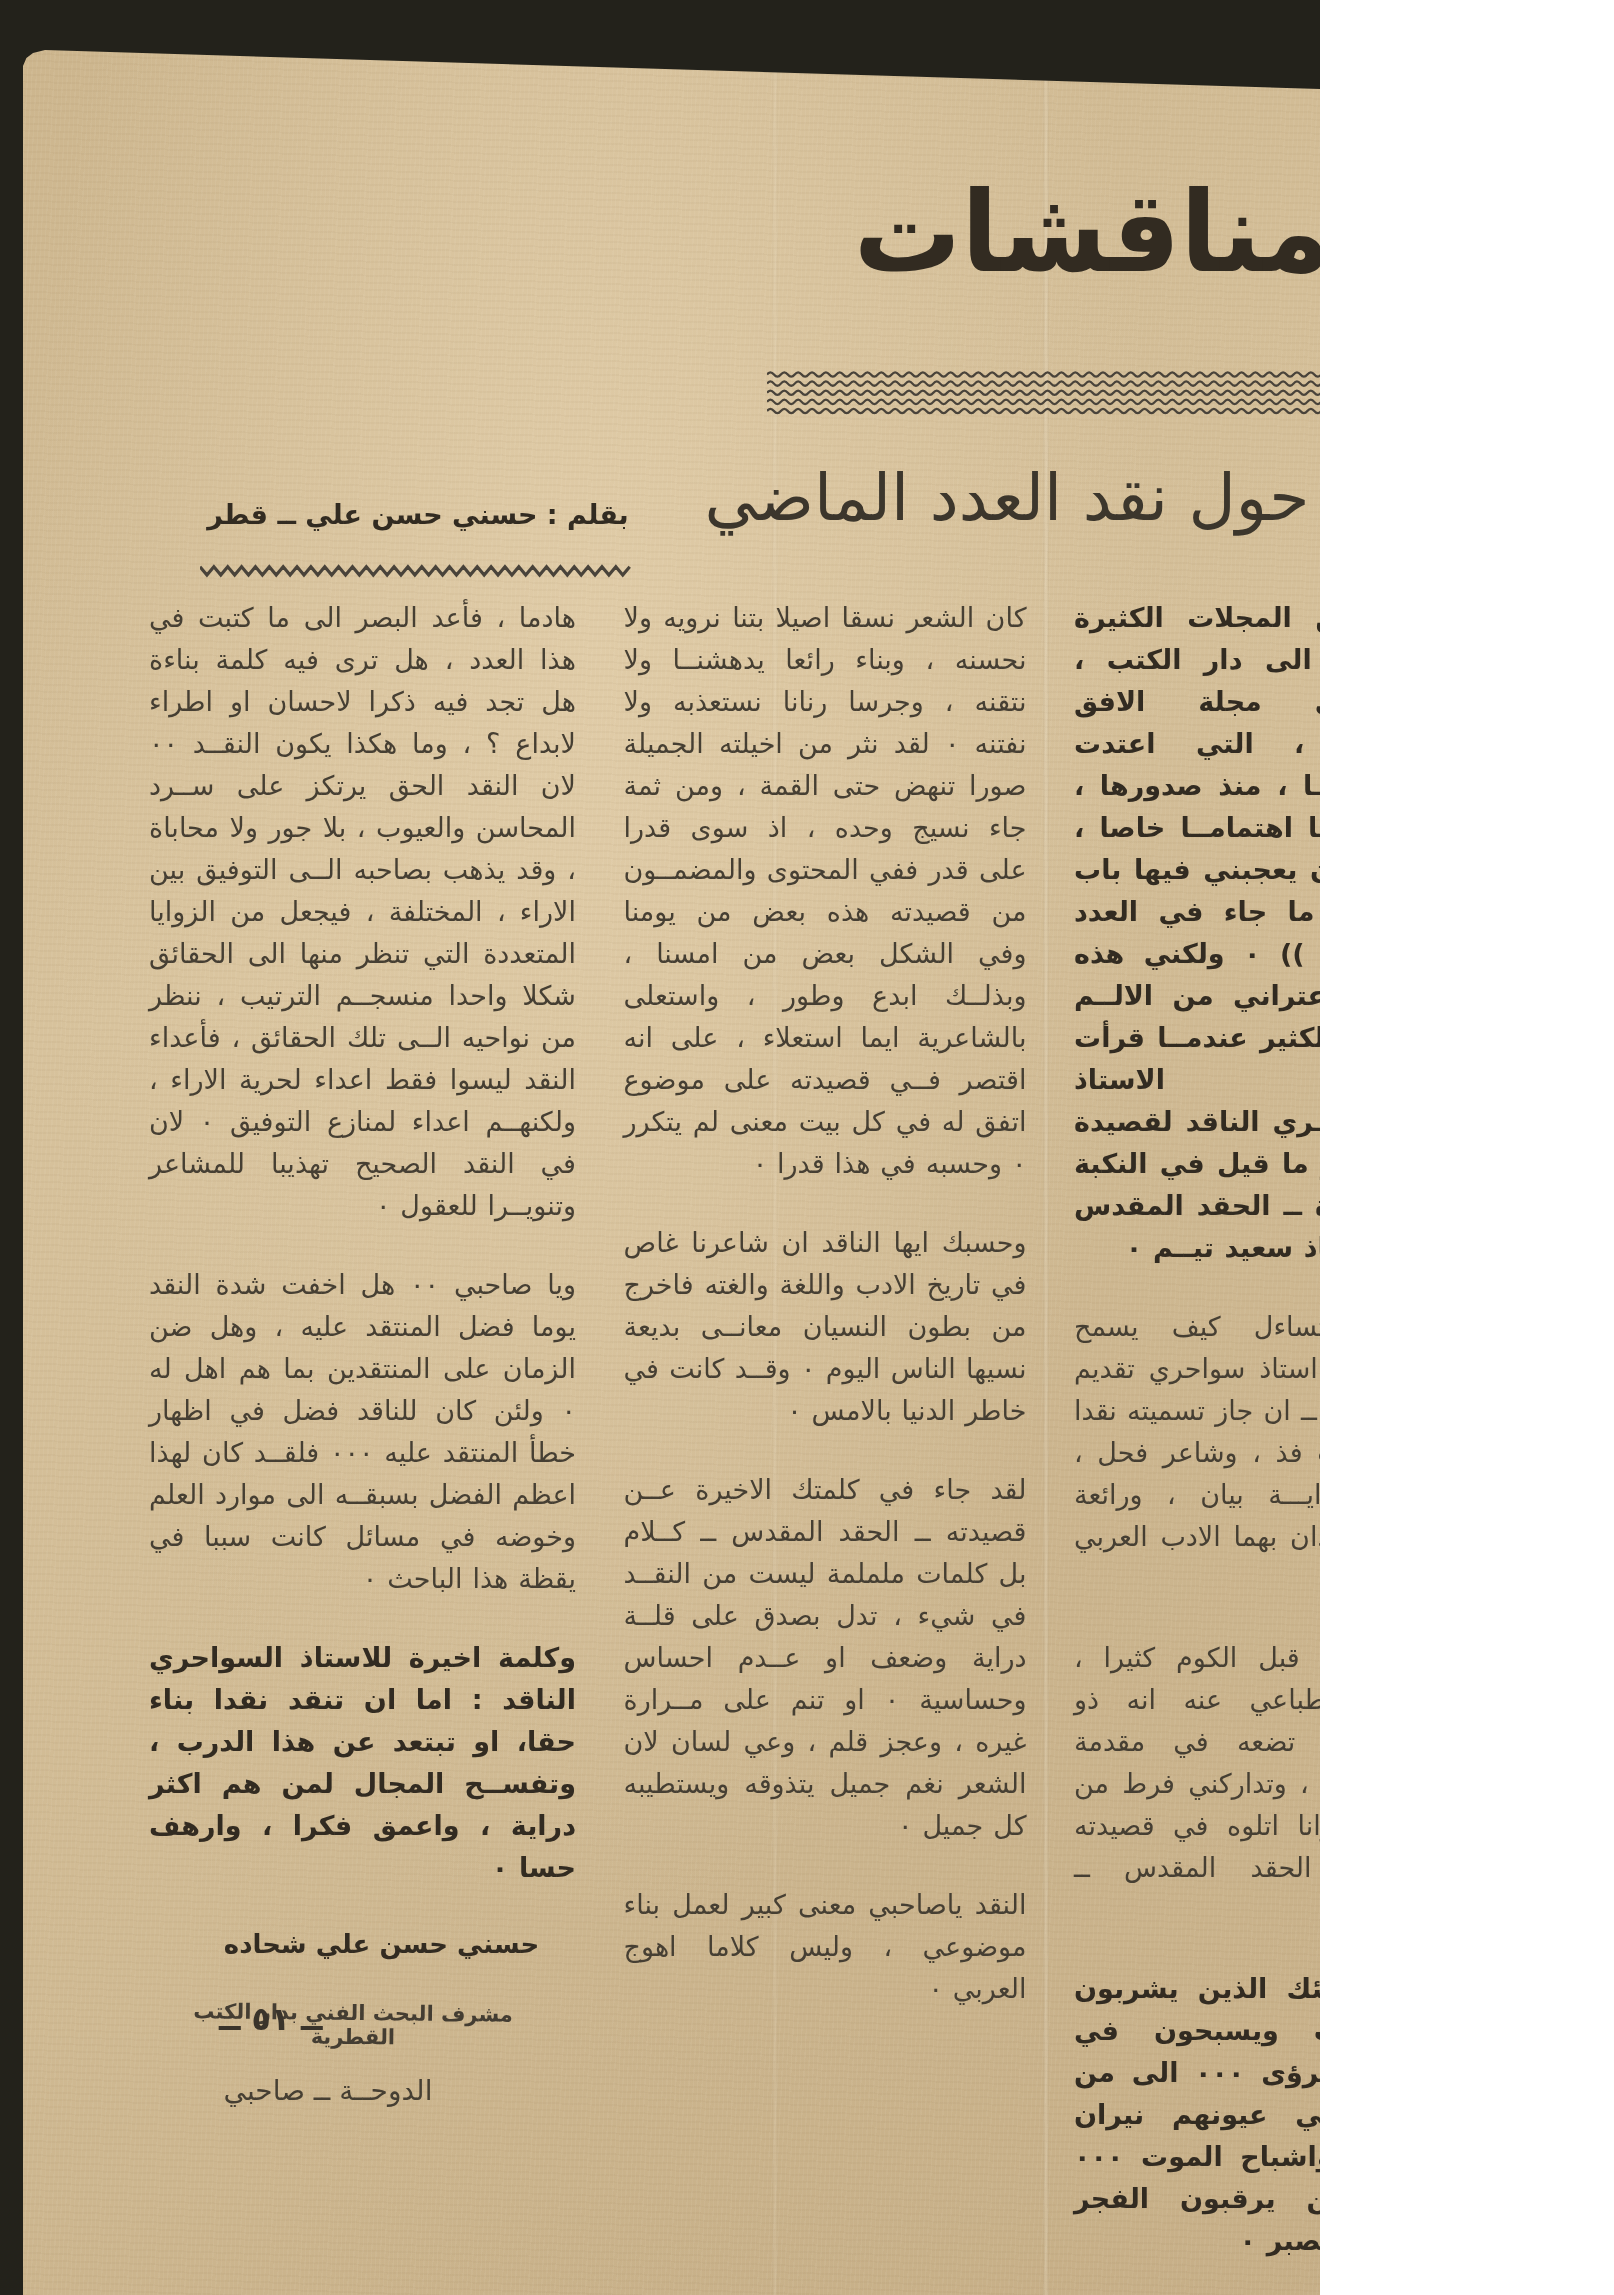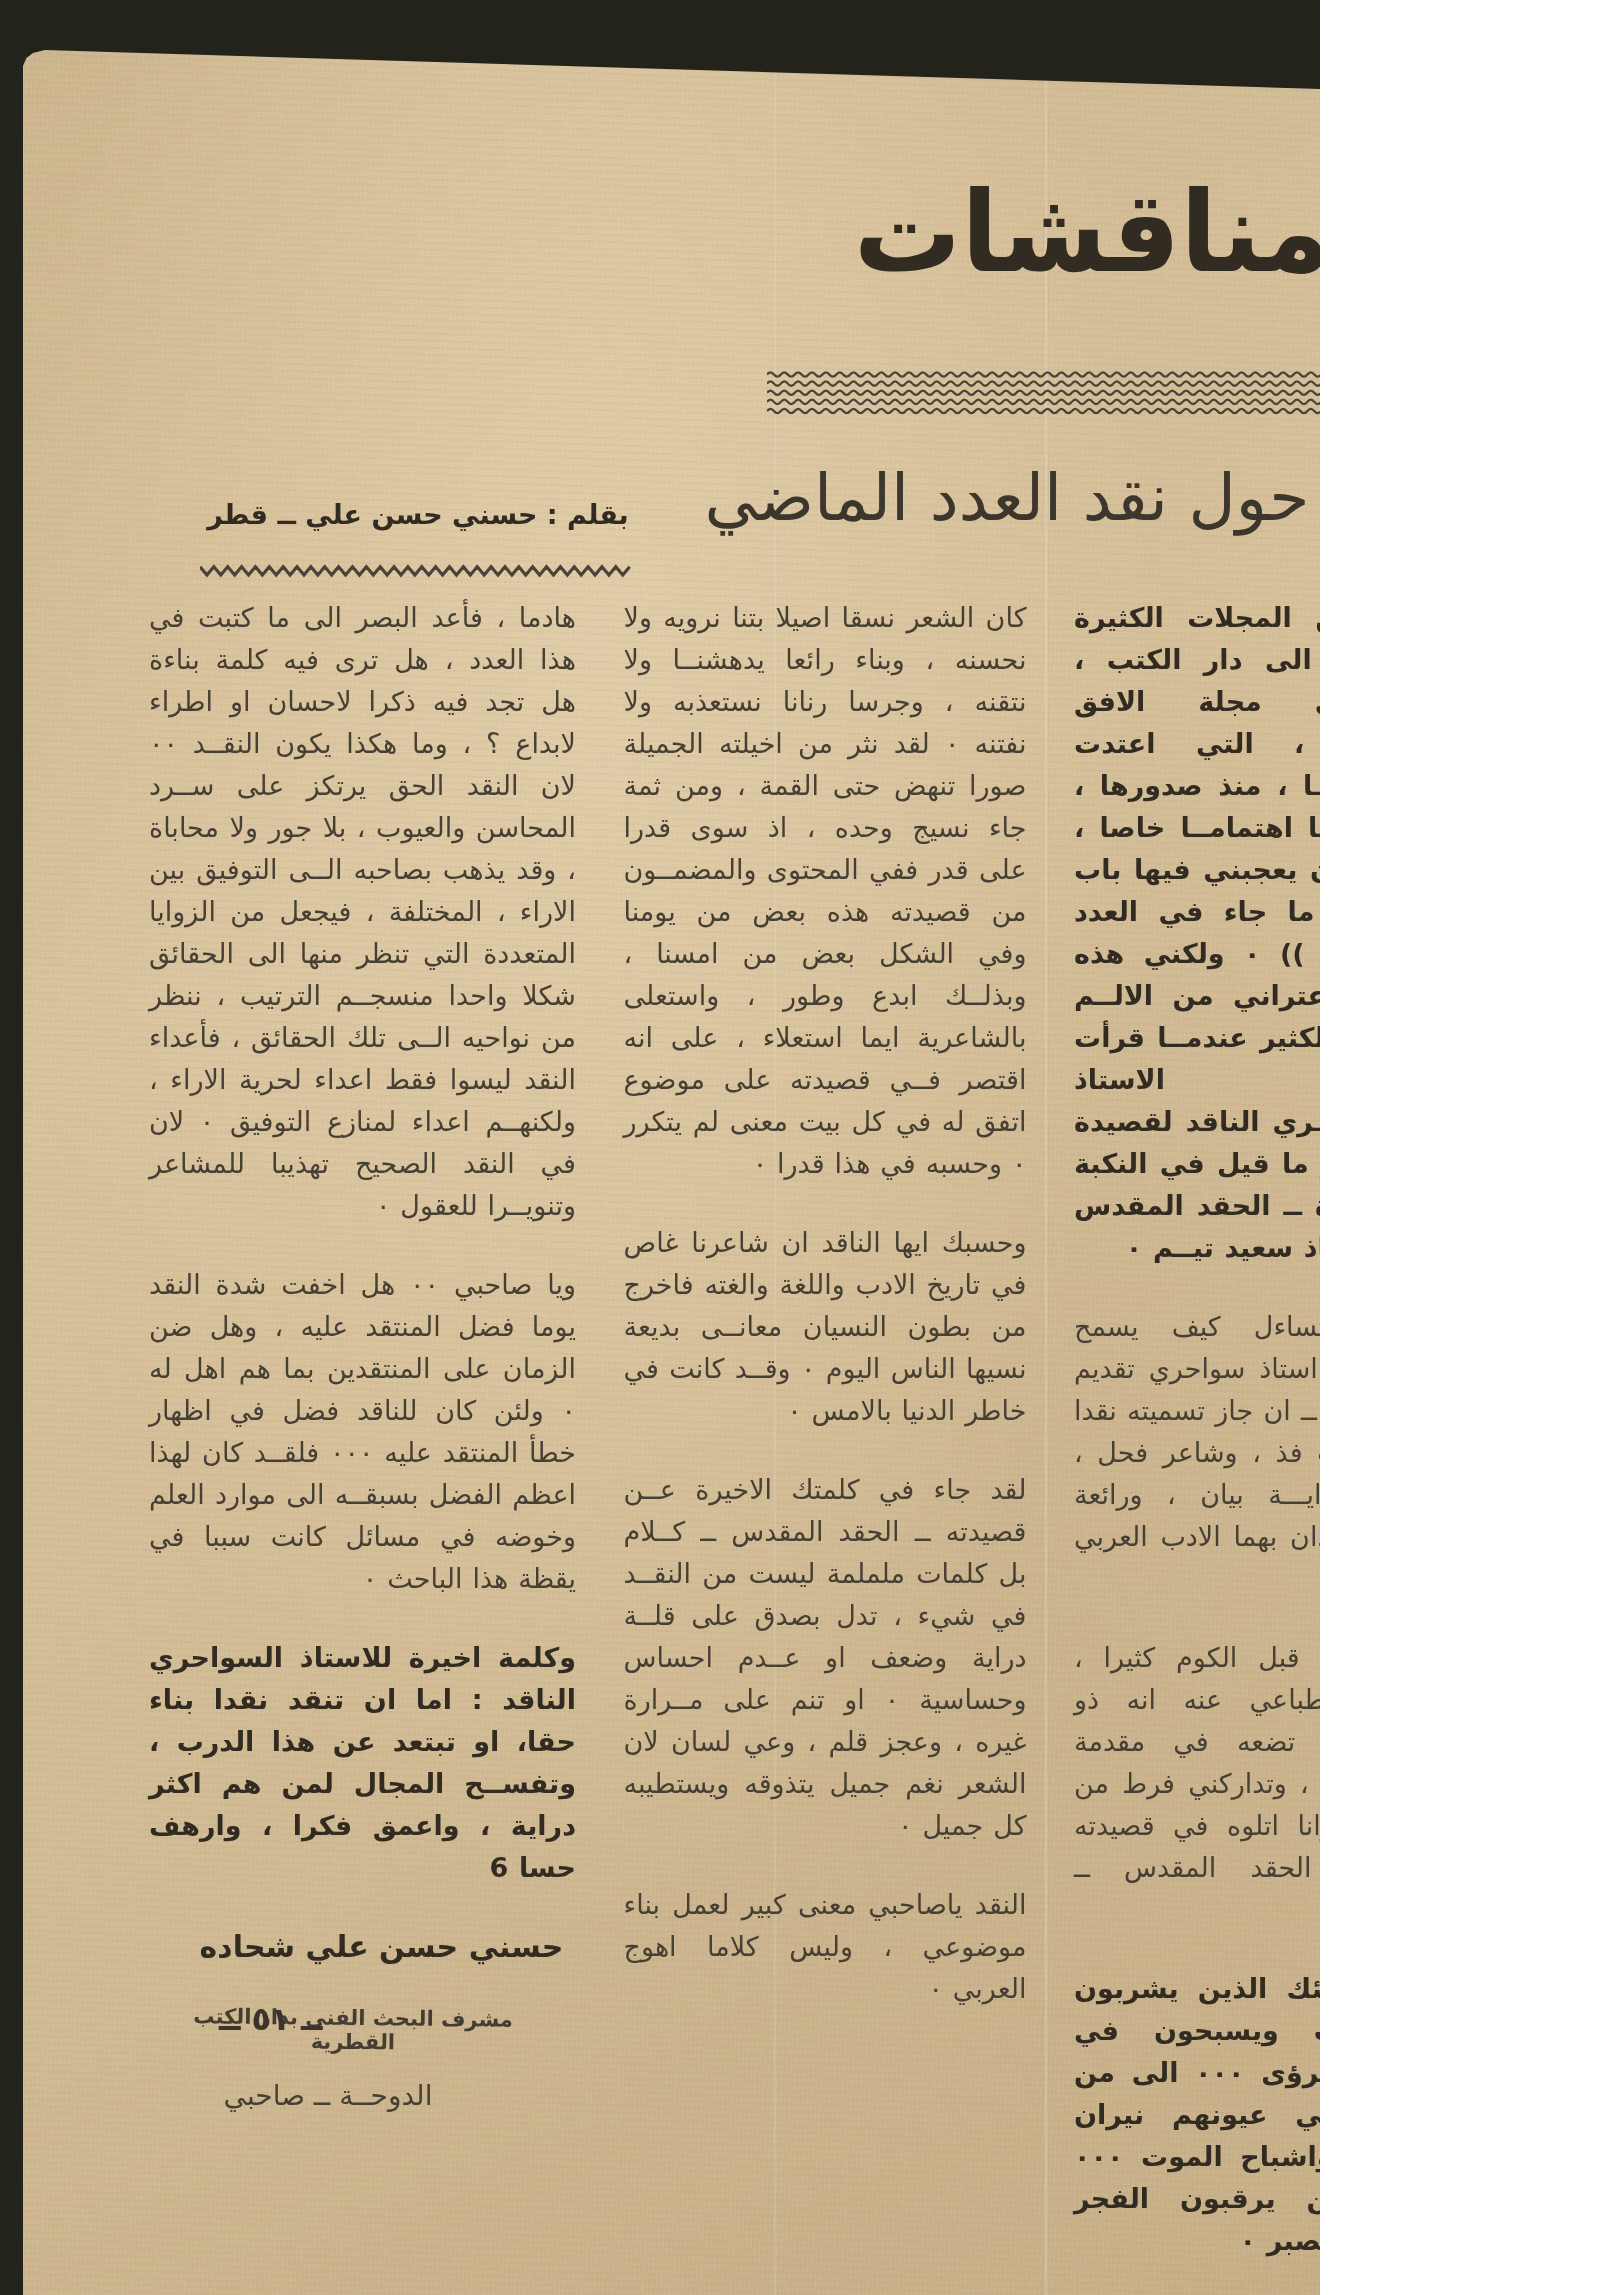--- a/index.html
+++ b/index.html
@@ -117,7 +117,7 @@
       <div>
           <p class="para">هادما ، فأعد البصر الى ما كتبت في هذا العدد ، هل ترى فيه كلمة بناءة هل تجد فيه ذكرا لاحسان او اطراء لابداع ؟ ، وما هكذا يكون النقــد ٠٠ لان النقد الحق يرتكز على ســرد المحاسن والعيوب ، بلا جور ولا محاباة ، وقد يذهب بصاحبه الــى التوفيق بين الاراء ، المختلفة ، فيجعل من الزوايا المتعددة التي تنظر منها الى الحقائق شكلا واحدا منسجــم الترتيب ، ننظر من نواحيه الــى تلك الحقائق ، فأعداء النقد ليسوا فقط اعداء لحرية الاراء ، ولكنهــم اعداء لمنازع التوفيق ٠ لان في النقد الصحيح تهذيبا للمشاعر وتنويــرا للعقول ٠</p>
           <p class="para">ويا صاحبي ٠٠ هل اخفت شدة النقد يوما فضل المنتقد عليه ، وهل ضن الزمان على المنتقدين بما هم اهل له ٠ ولئن كان للناقد فضل في اظهار خطأ المنتقد عليه ٠٠٠ فلقــد كان لهذا اعظم الفضل بسبقــه الى موارد العلم وخوضه في مسائل كانت سببا في يقظة هذا الباحث ٠</p>
-          <p class="para bold">وكلمة اخيرة للاستاذ السواحري الناقد : اما ان تنقد نقدا بناء حقا، او تبتعد عن هذا الدرب ، وتفســح المجال لمن هم اكثر دراية ، واعمق فكرا ، وارهف حسا 6</p>
+          <p class="para bold">وكلمة اخيرة للاستاذ السواحري الناقد : اما ان تنقد نقدا بناء حقا، او تبتعد عن هذا الدرب ، وتفســح المجال لمن هم اكثر دراية ، واعمق فكرا ، وارهف حسا ٠</p>
         </div>
       <div class="signature">
         <p class="sig-name">حسني حسن علي شحاده</p>

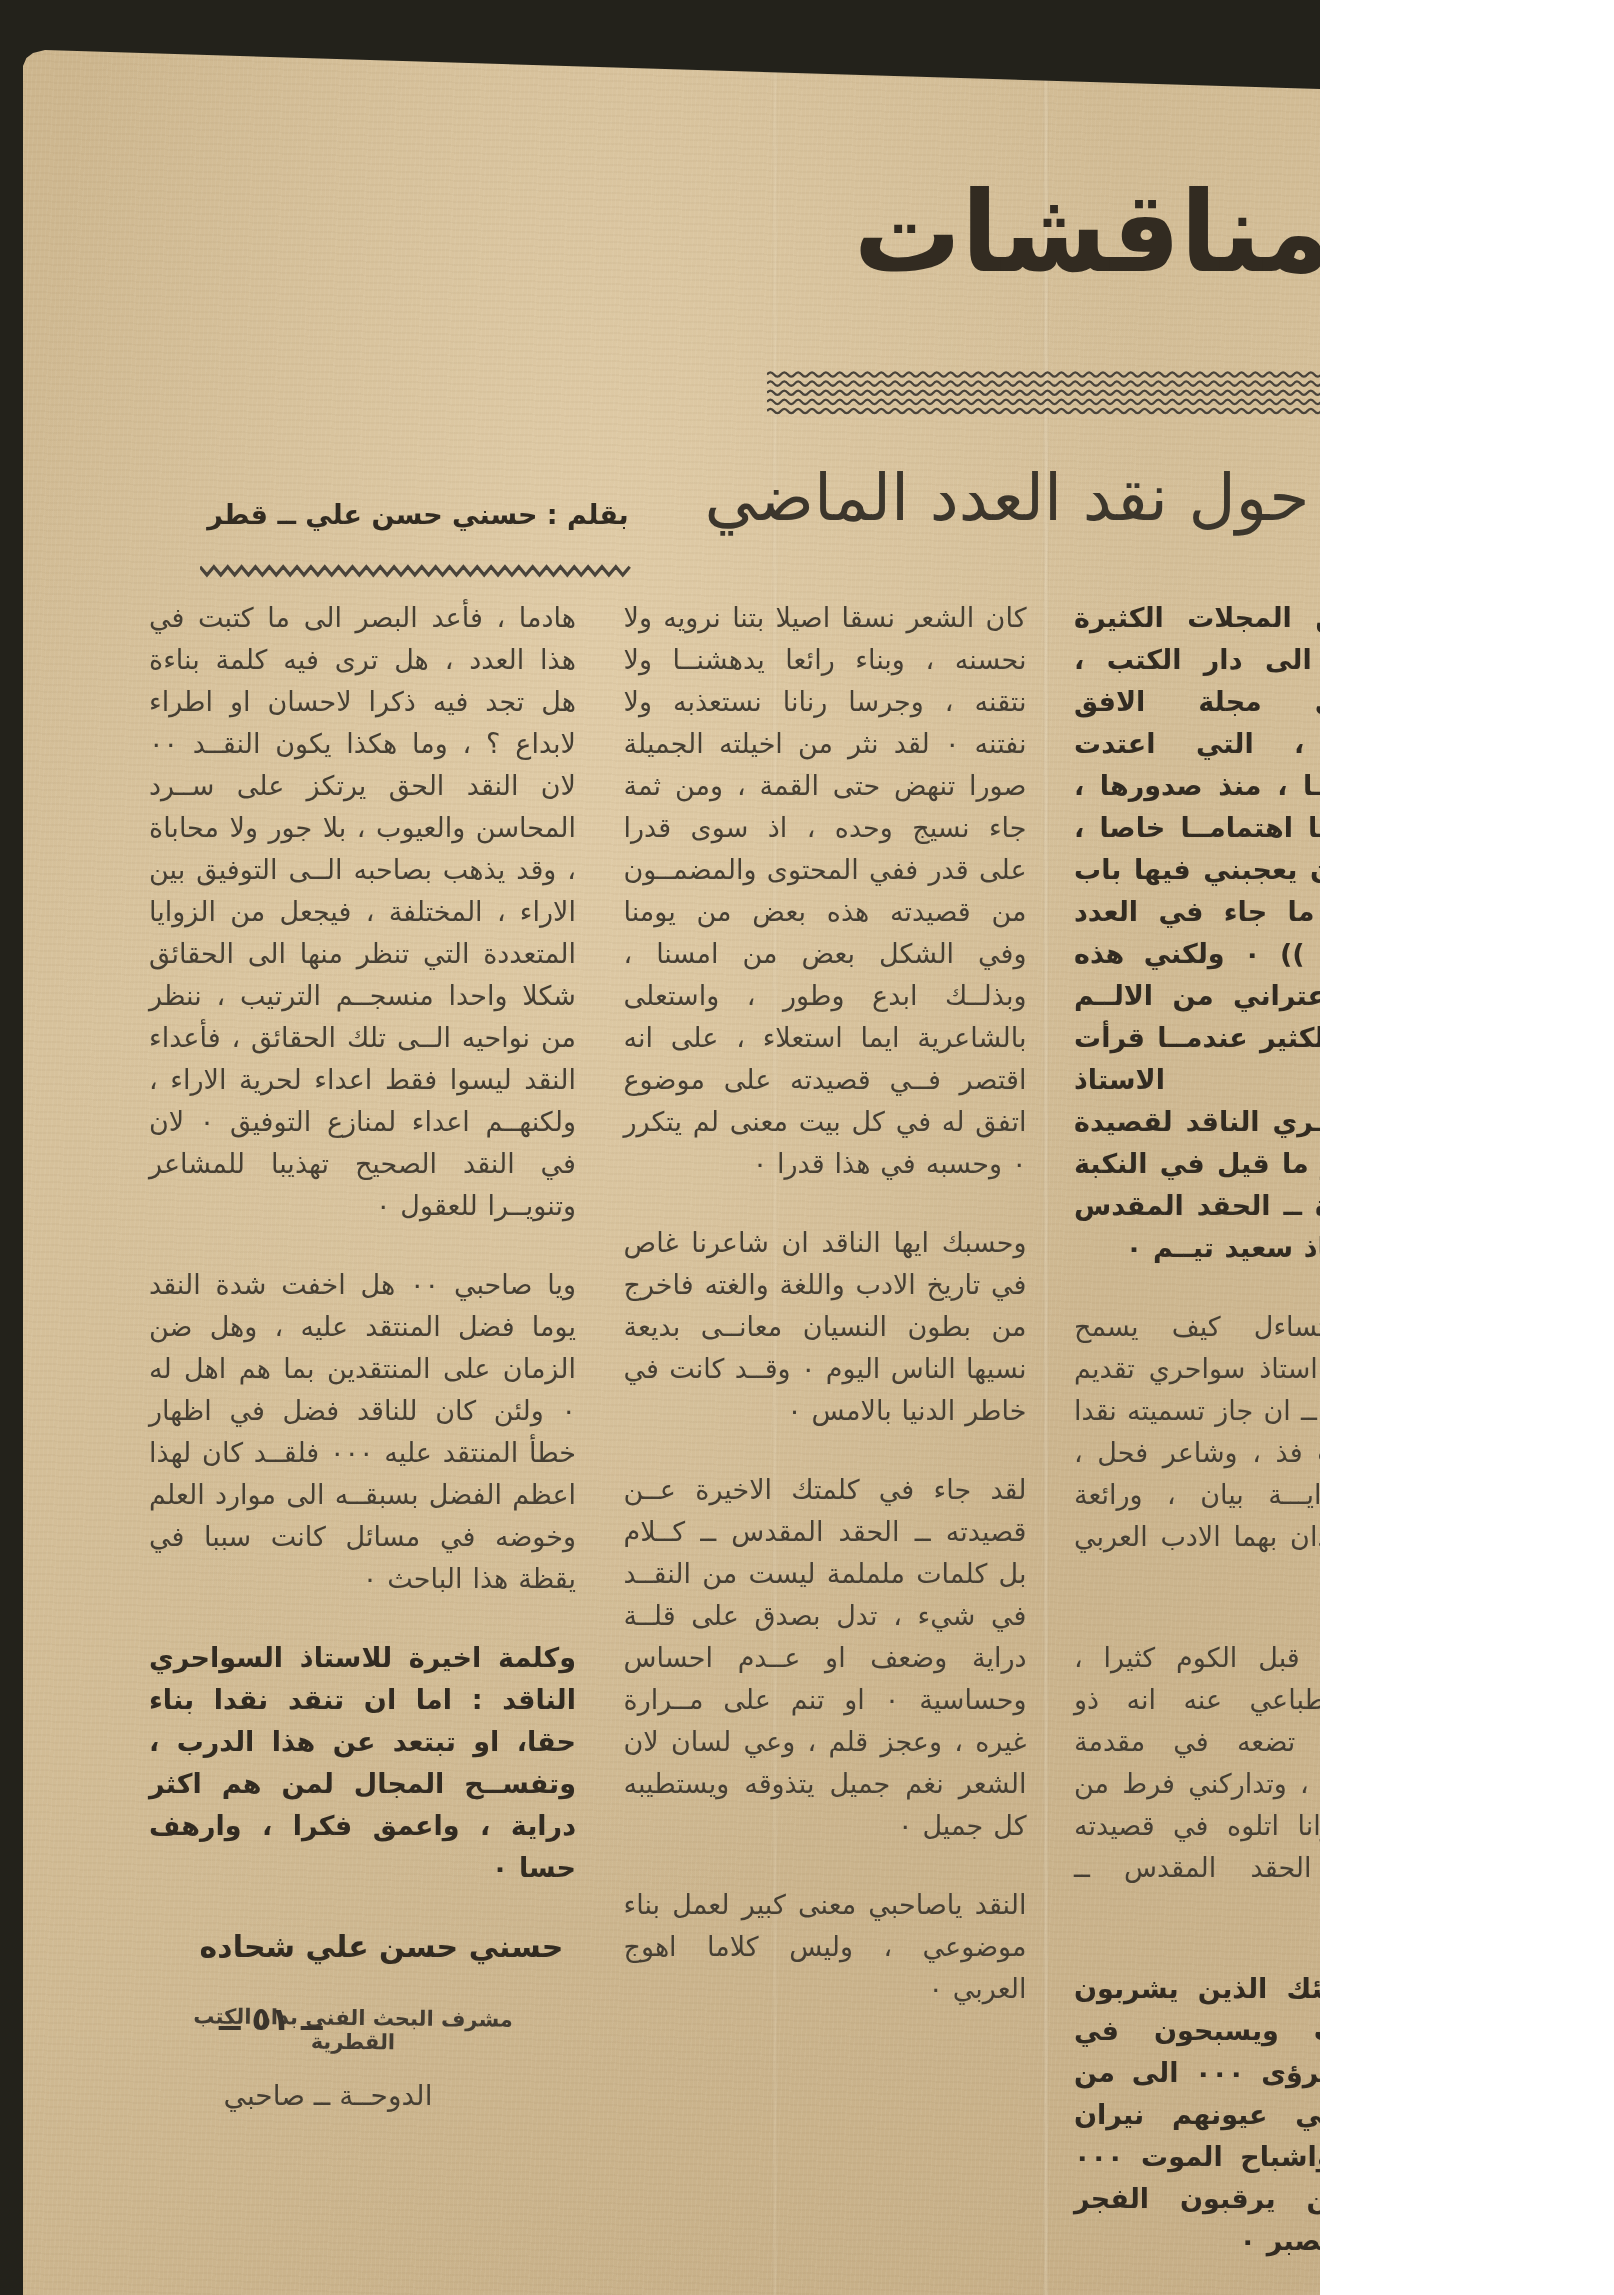--- a/index.html
+++ b/index.html
@@ -68,7 +68,7 @@
   }
   .para.bold{font-weight:bold;color:var(--ink_bold);}
   .signature{margin-top:40px;direction:rtl;}
-  .sig-name{font-size:30px;font-weight:bold;color:var(--ink_bold);text-align:center;margin:0 0 42px 38px;}
+  .sig-name{font-size:26px;font-weight:bold;color:var(--ink_bold);text-align:center;margin:0 0 42px 38px;}
   .sig-role{font-size:21px;font-weight:bold;color:#443d32;text-align:center;margin:0 19px 25px 0;transform:rotate(.6deg);}
   .sig-location{font-size:28px;color:var(--ink);text-align:center;margin:0 69px 0 0;}
   .page-number{

